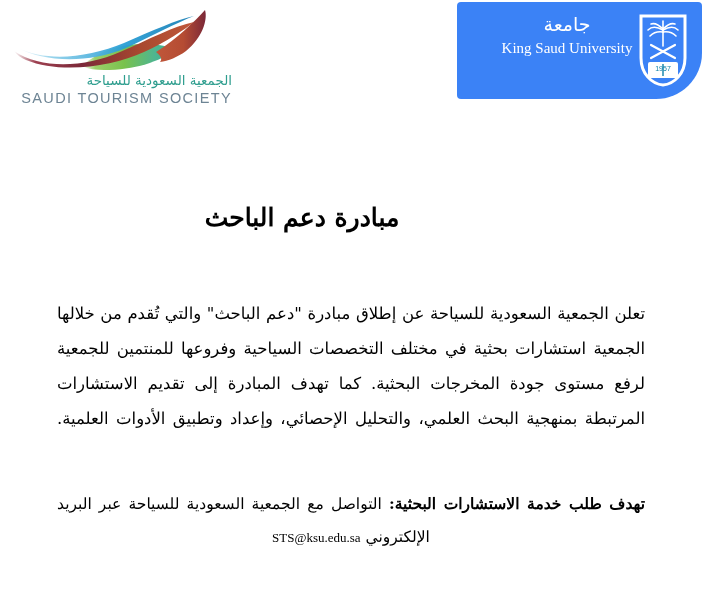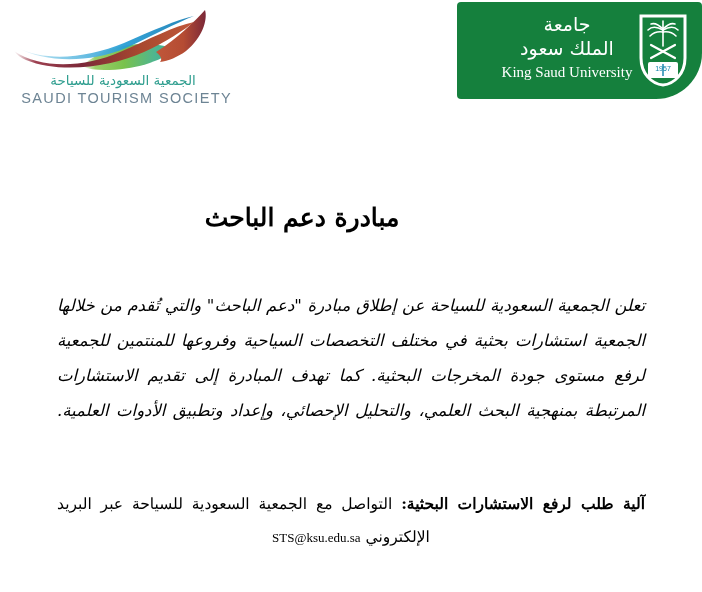--- a/index.html
+++ b/index.html
@@ -75,7 +75,7 @@
     top: 2px;
     width: 245px;
     height: 97px;
-    background: #15803d;
+    background: #3b82f6;
     border-radius: 4px 4px 46px 4px;
     overflow: hidden;
   }

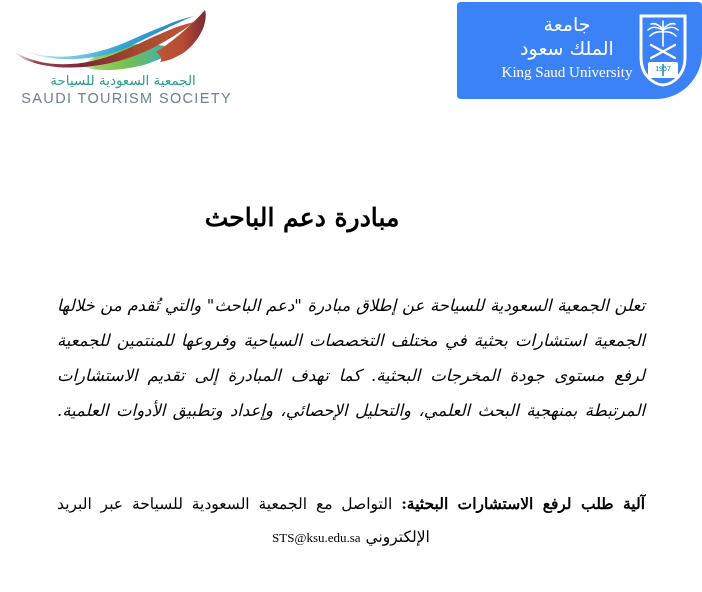--- a/index.html
+++ b/index.html
@@ -229,7 +229,6 @@
   <div class="ksu-logo">
     <div class="ksu-text-block">
       <div class="ksu-ar1">جامعة</div>
-      <div class="ksu-ar2">الملك سعود</div>
       <div class="ksu-en">King Saud University</div>
     </div>
     <svg class="ksu-shield" viewBox="0 0 50 76">

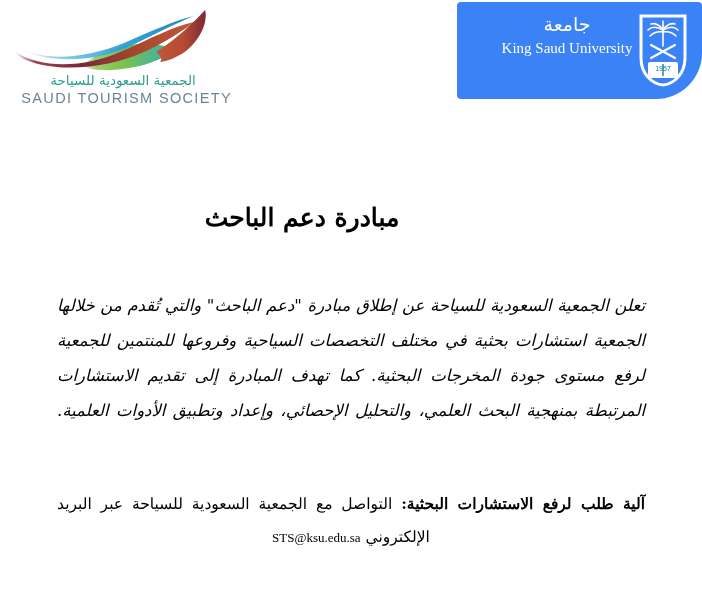--- a/index.html
+++ b/index.html
@@ -46,7 +46,6 @@
     left: 6px;
     top: 68px;
     width: 218px;
-    text-align: center;
     font-family: "DejaVu Sans", sans-serif;
     font-size: 13.5px;
     letter-spacing: 1.1px;

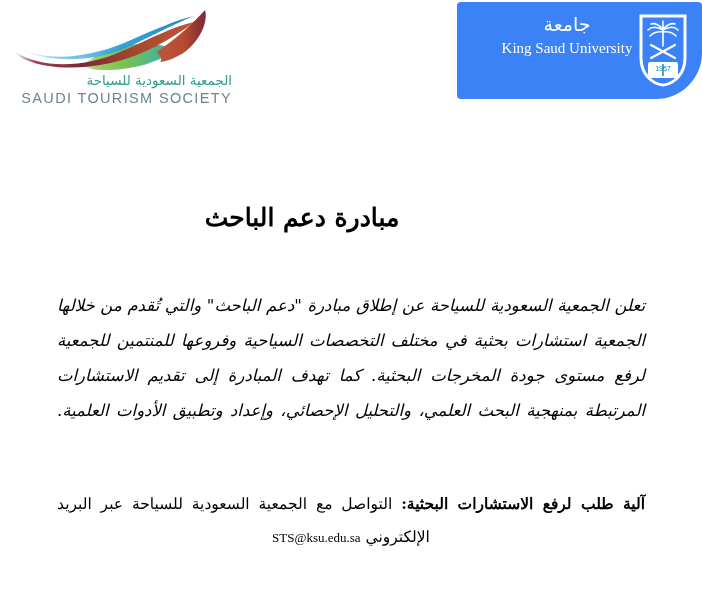--- a/index.html
+++ b/index.html
@@ -134,13 +134,12 @@
 
   .content {
     position: absolute;
-    top: 288px;
+    top: 296px;
     left: 57px;
     width: 588px;
     direction: rtl;
     text-align: justify;
     text-align-last: justify;
-    font-style: italic;
   }
   .para {
     font-family: "DejaVu Serif", "Liberation Serif", serif;

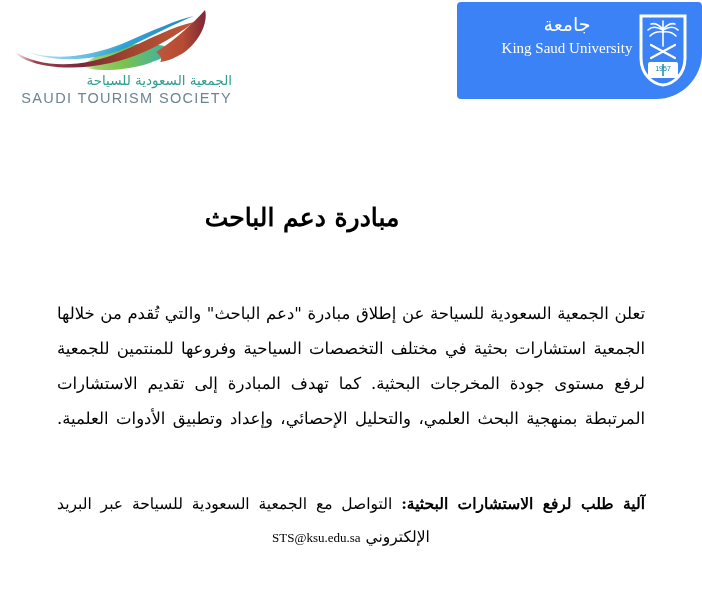--- a/index.html
+++ b/index.html
@@ -264,7 +264,7 @@
 </div>
 
 <div class="contact-block">
-  <span class="contact-label">آلية طلب لرفع الاستشارات البحثية:</span><span> التواصل مع الجمعية السعودية للسياحة عبر البريد الإلكتروني </span><span class="email">STS@ksu.edu.sa</span>
+  <span class="contact-label">تهدف طلب خدمة الاستشارات البحثية:</span><span> التواصل مع الجمعية السعودية للسياحة عبر البريد الإلكتروني </span><span class="email">STS@ksu.edu.sa</span>
 </div>
 
 </body></html>

